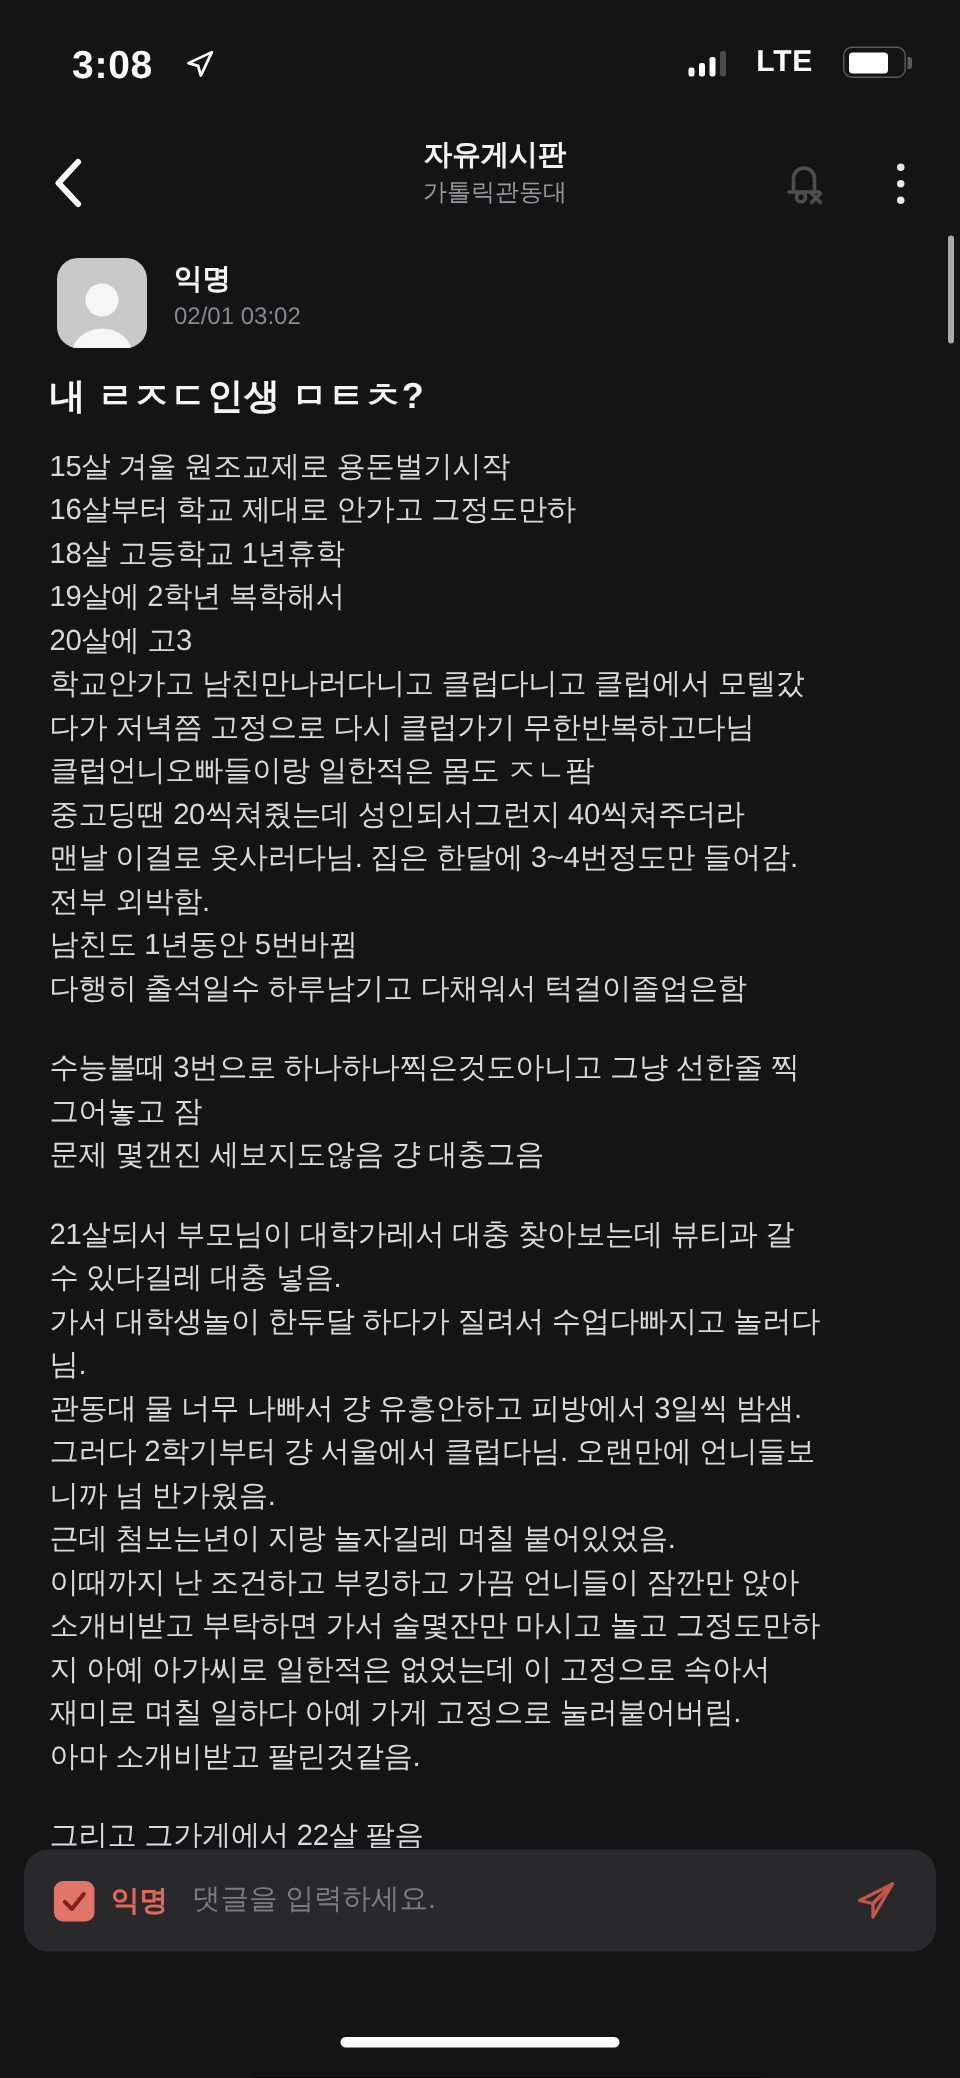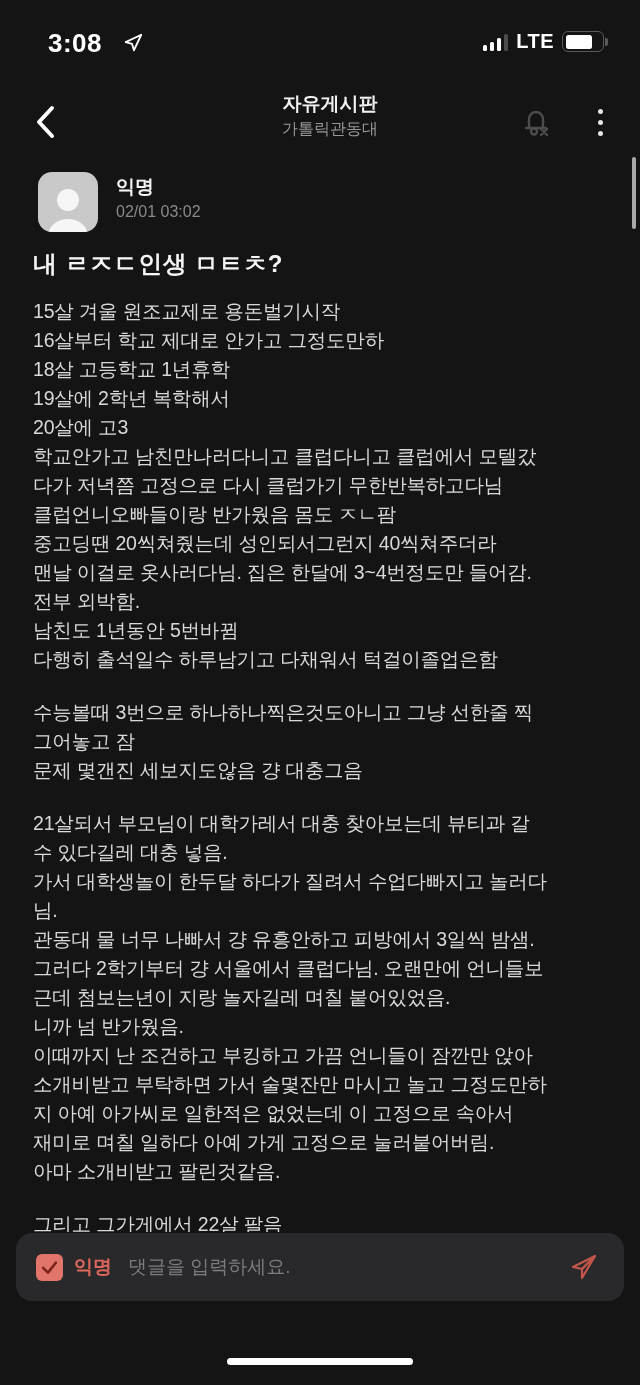--- a/index.html
+++ b/index.html
@@ -15,7 +15,7 @@
   .statusbar { position:absolute; left:0; top:0; width:640px; height:70px; }
   .time { position:absolute; left:48px; top:28px; font-size:26px; font-weight:bold; color:#fff; letter-spacing:0.5px; }
   .loc-arrow { position:absolute; left:122px; top:32px; }
-  .sb-right { position:absolute; right:36px; top:30px; display:flex; align-items:center; gap:8px; }
+  .sb-right { position:absolute; right:36px; top:30px; display:flex; align-items:center; gap:20px; }
   .signal { display:flex; align-items:flex-end; gap:2.5px; height:18px; }
   .sigbar { width:4.5px; border-radius:1.5px; background:#fff; }
   .sigbar.b1{height:6px;} .sigbar.b2{height:9px;} .sigbar.b3{height:13px;}

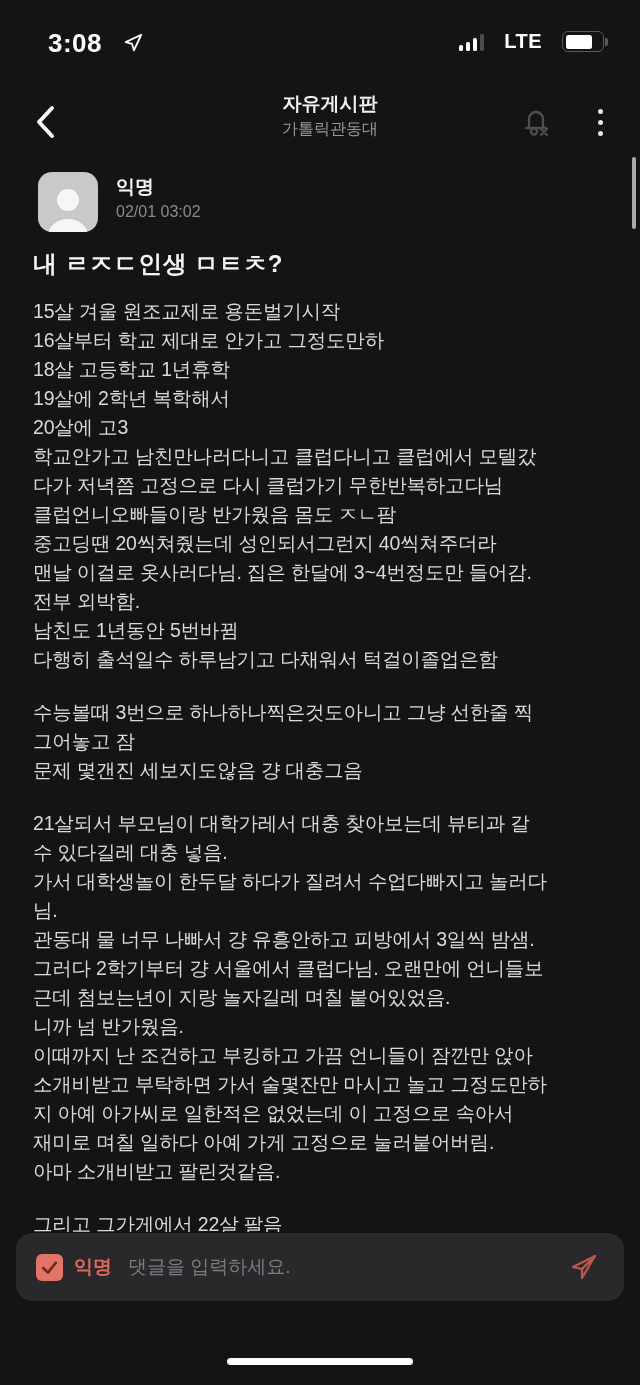--- a/index.html
+++ b/index.html
@@ -140,7 +140,7 @@
       <div class="body-line">20살에 고3</div>
       <div class="body-line">학교안가고 남친만나러다니고 클럽다니고 클럽에서 모텔갔</div>
       <div class="body-line">다가 저녁쯤 고정으로 다시 클럽가기 무한반복하고다님</div>
-      <div class="body-line">클럽언니오빠들이랑 반가웠음 몸도 ㅈㄴ팜</div>
+      <div class="body-line">클럽언니오빠들이랑 일한적은 몸도 ㅈㄴ팜</div>
       <div class="body-line">중고딩땐 20씩쳐줬는데 성인되서그런지 40씩쳐주더라</div>
       <div class="body-line">맨날 이걸로 옷사러다님. 집은 한달에 3~4번정도만 들어감.</div>
       <div class="body-line">전부 외박함.</div>

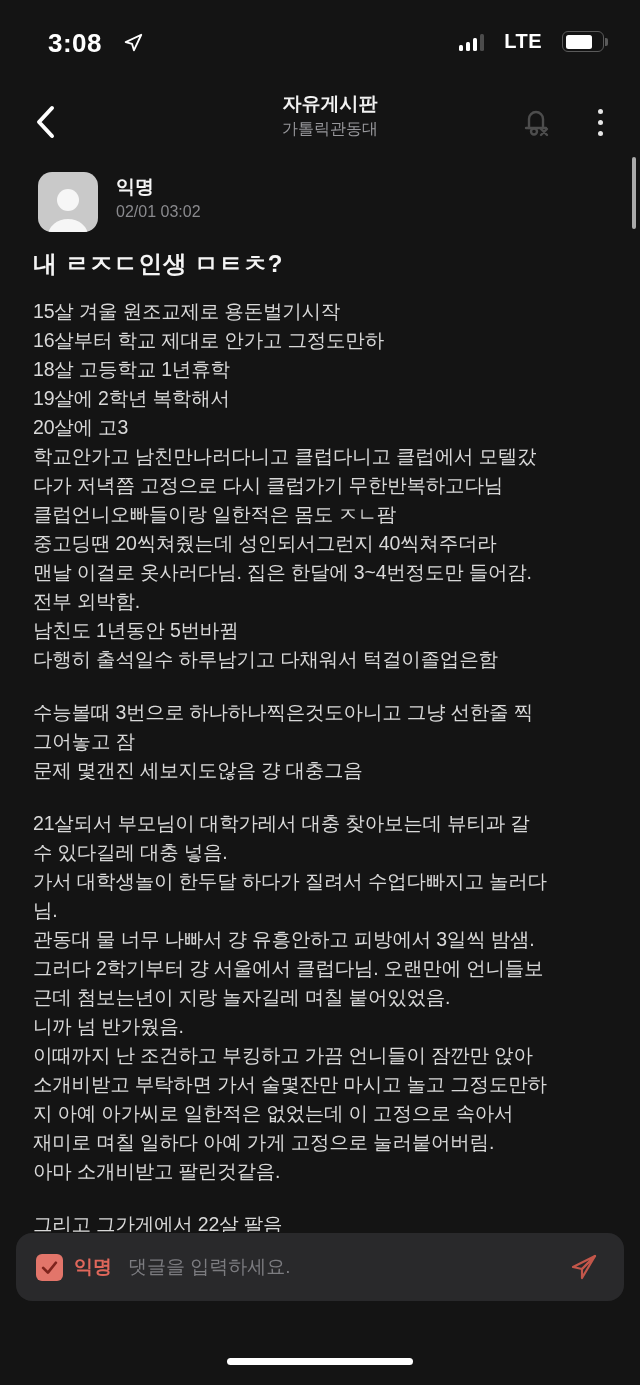--- a/index.html
+++ b/index.html
@@ -157,8 +157,8 @@
       <div class="body-line">님.</div>
       <div class="body-line">관동대 물 너무 나빠서 걍 유흥안하고 피방에서 3일씩 밤샘.</div>
       <div class="body-line">그러다 2학기부터 걍 서울에서 클럽다님. 오랜만에 언니들보</div>
+      <div class="body-line">니까 넘 반가웠음.</div>
       <div class="body-line">근데 첨보는년이 지랑 놀자길레 며칠 붙어있었음.</div>
-      <div class="body-line">니까 넘 반가웠음.</div>
       <div class="body-line">이때까지 난 조건하고 부킹하고 가끔 언니들이 잠깐만 앉아</div>
       <div class="body-line">소개비받고 부탁하면 가서 술몇잔만 마시고 놀고 그정도만하</div>
       <div class="body-line">지 아예 아가씨로 일한적은 없었는데 이 고정으로 속아서</div>

